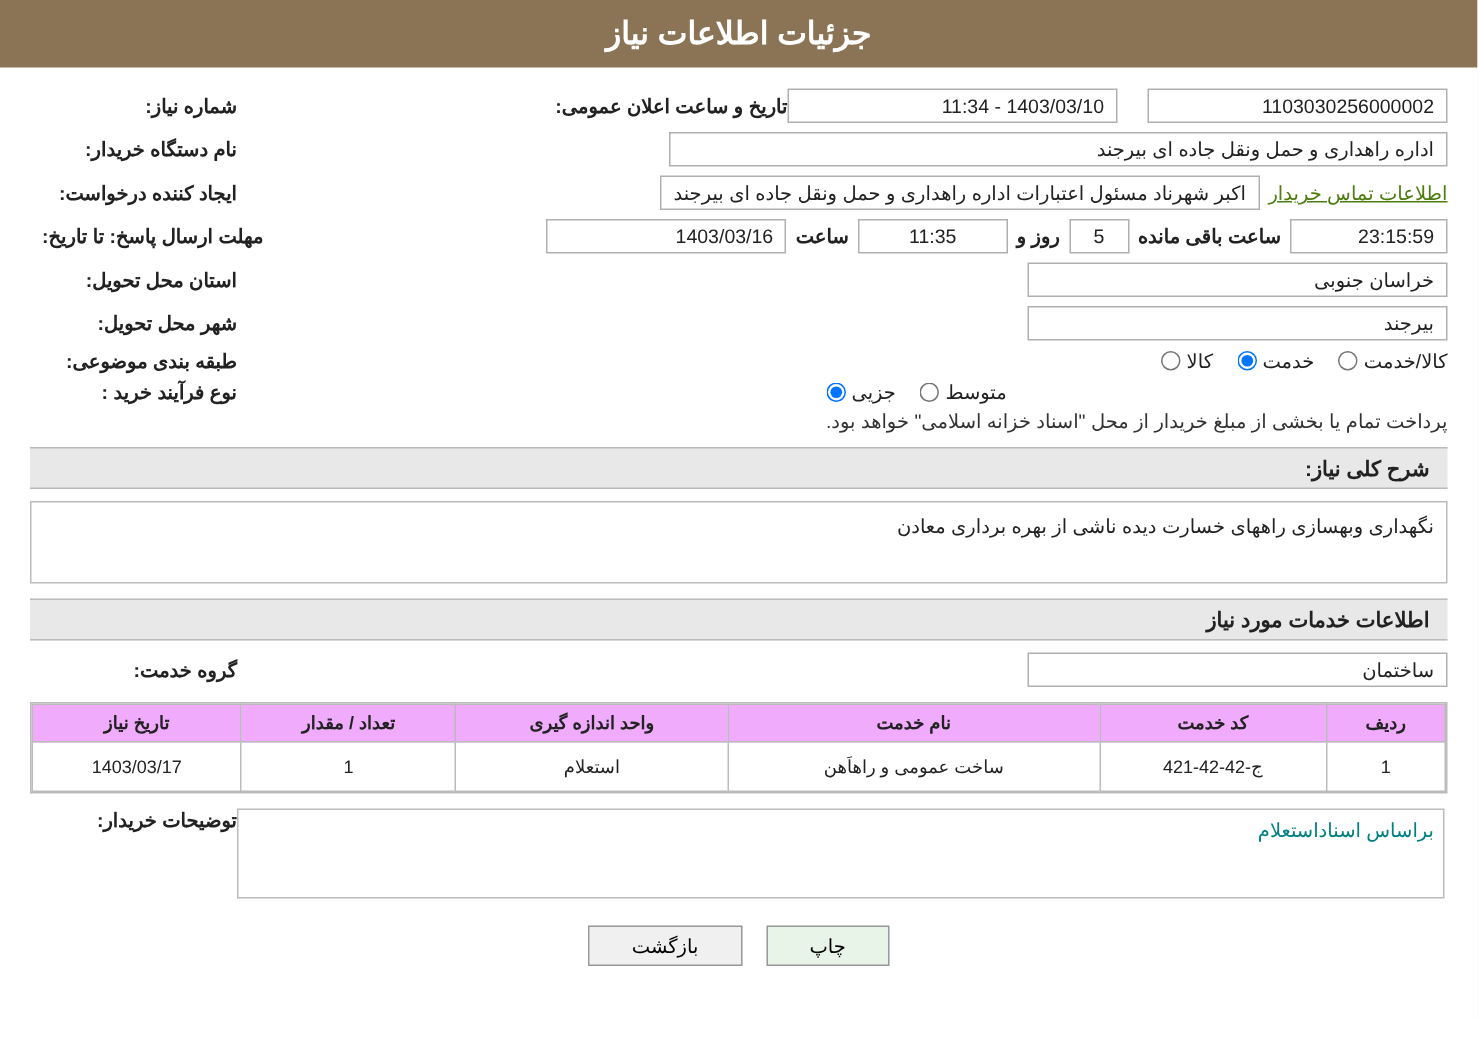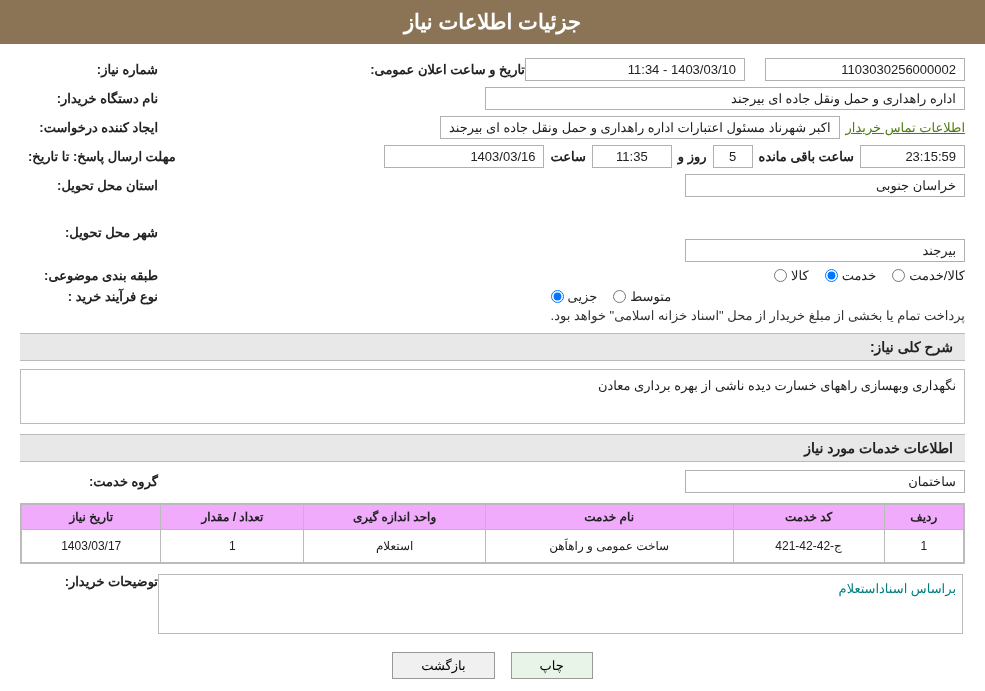--- a/index.html
+++ b/index.html
@@ -168,7 +168,7 @@
     </div>
 
     <div class="info-row">
-      <div class="value-box" style="width:480px;">اداره راهداری و حمل ونقل جاده ای بیرجند</div>
+      <div class="value-box" style="width:519px;">اداره راهداری و حمل ونقل جاده ای بیرجند</div>
       <span style="flex:1;"></span>
       <span class="label">نام دستگاه خریدار:</span>
     </div>

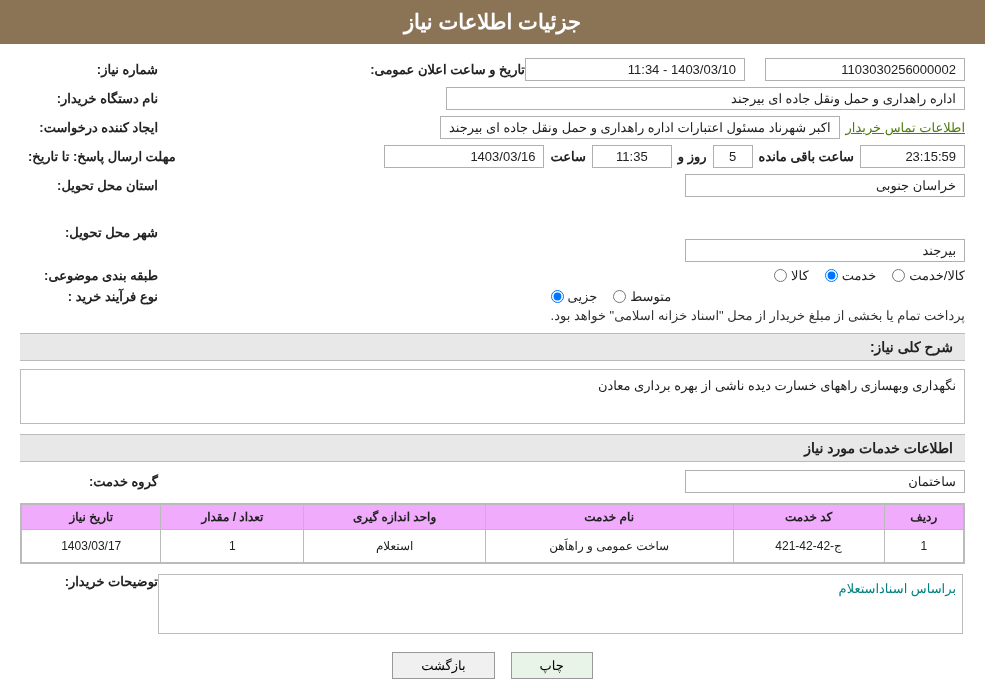--- a/index.html
+++ b/index.html
@@ -188,7 +188,7 @@
         <span class="label-sm">ساعت باقی مانده</span>
         <div class="value-box" style="width:40px; text-align:center;">5</div>
         <span class="label-sm">روز و</span>
-        <div class="value-box" style="width:80px; text-align:center;">11:35</div>
+        <div class="value-box" style="width:100px; text-align:center;">11:35</div>
         <span class="label-sm">ساعت</span>
         <div class="value-box value-date">1403/03/16</div>
       </div>

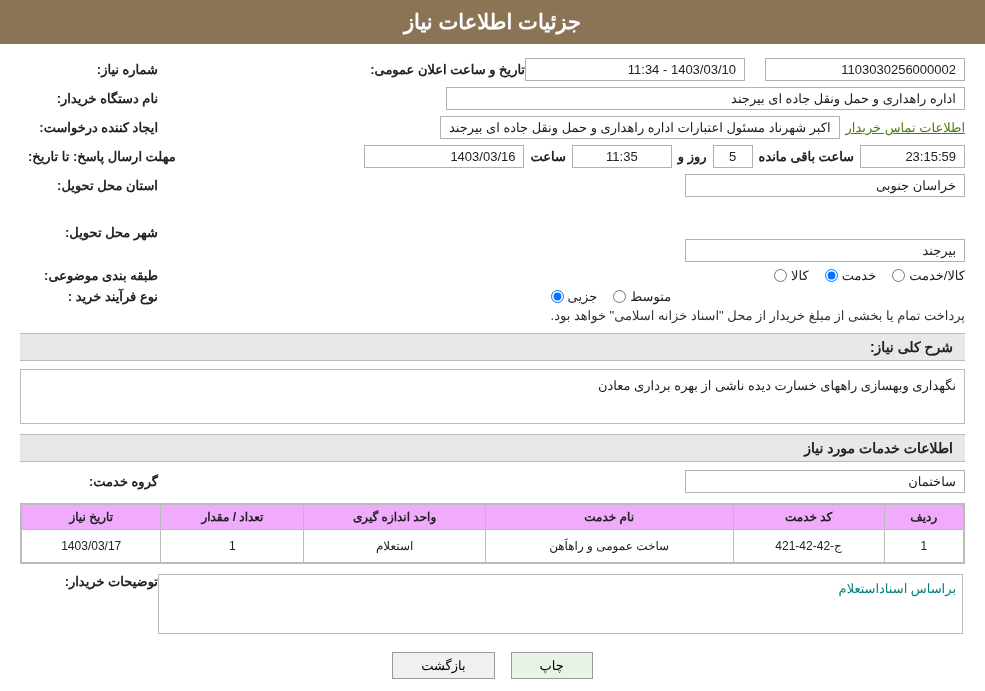--- a/index.html
+++ b/index.html
@@ -203,7 +203,7 @@
     </div>
 
     <div class="info-row">
-      <div class="value-box" style="width:280px;margin-top:36px;">بیرجند</div>
+      <div class="value-box" style="width:280px;">بیرجند</div>
       <span style="flex:1;"></span>
       <span class="label">شهر محل تحویل:</span>
     </div>

